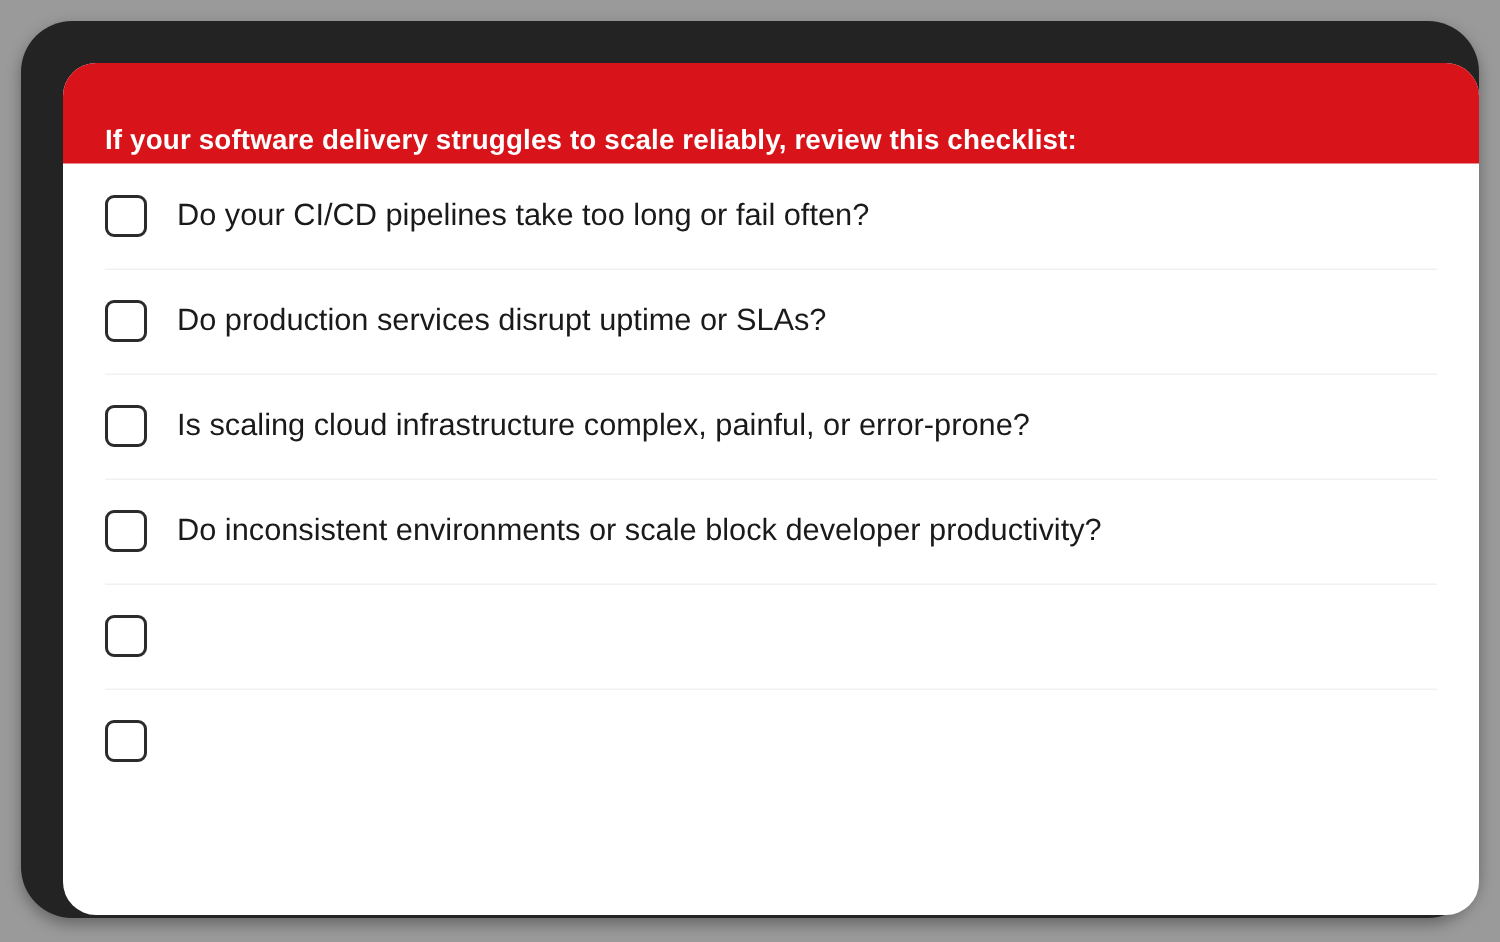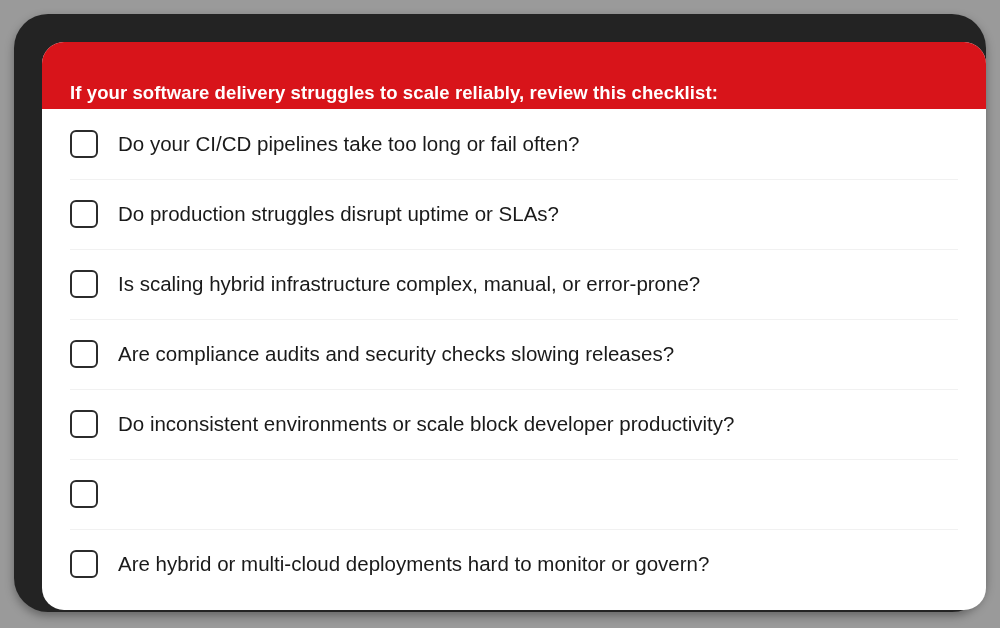--- a/index.html
+++ b/index.html
@@ -119,7 +119,7 @@
 
       <div class="checklist-row">
         <div class="checkbox"></div>
-        <div class="checklist-label">Do production struggles disrupt uptime or SLAs?</div>
+        <div class="checklist-label">Do production services disrupt uptime or SLAs?</div>
       </div>
 
       <div class="checklist-row">

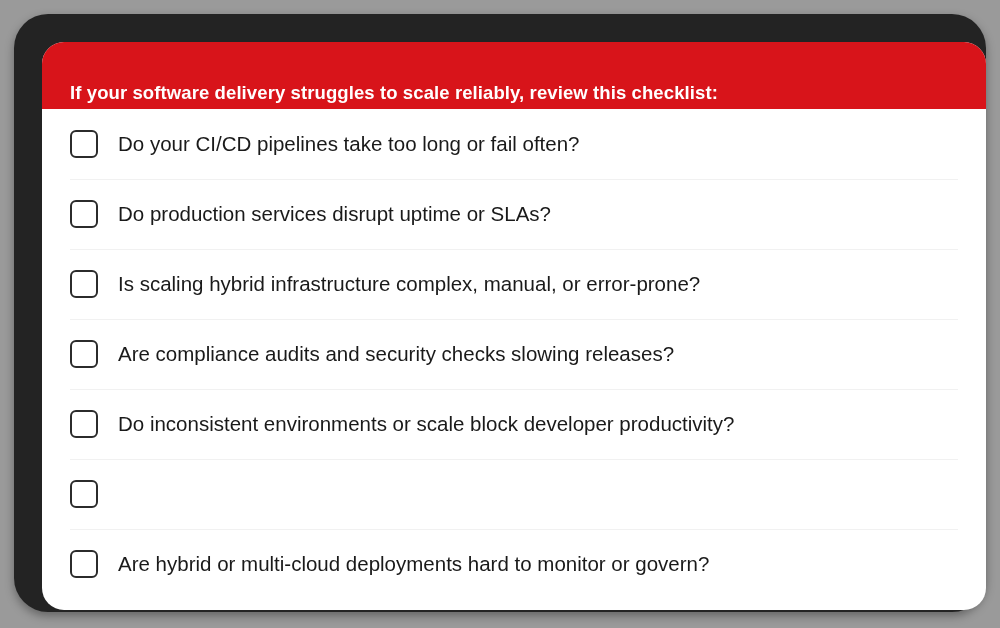--- a/index.html
+++ b/index.html
@@ -124,7 +124,7 @@
 
       <div class="checklist-row">
         <div class="checkbox"></div>
-        <div class="checklist-label">Is scaling hybrid infrastructure complex, manual, or error-prone?</div>
+        <div class="checklist-label">Is scaling cloud infrastructure complex, painful, or error-prone?</div>
       </div>
 
       <div class="checklist-row">

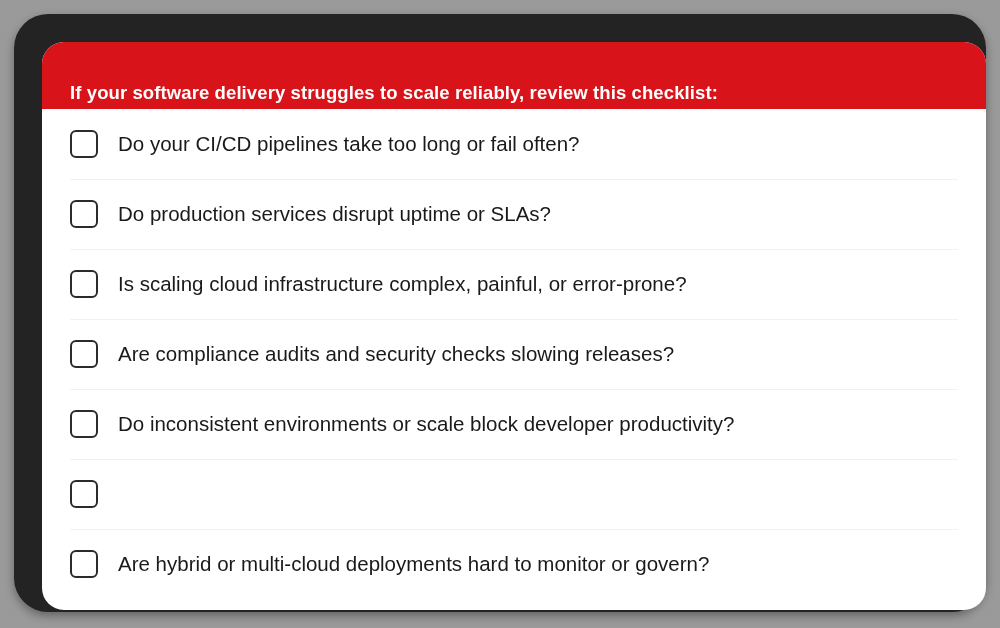--- a/index.html
+++ b/index.html
@@ -127,10 +127,6 @@
         <div class="checklist-label">Is scaling cloud infrastructure complex, painful, or error-prone?</div>
       </div>
 
-      <div class="checklist-row">
-        <div class="checkbox"></div>
-        <div class="checklist-label">Are compliance audits and security checks slowing releases?</div>
-      </div>
 
       <div class="checklist-row">
         <div class="checkbox"></div>

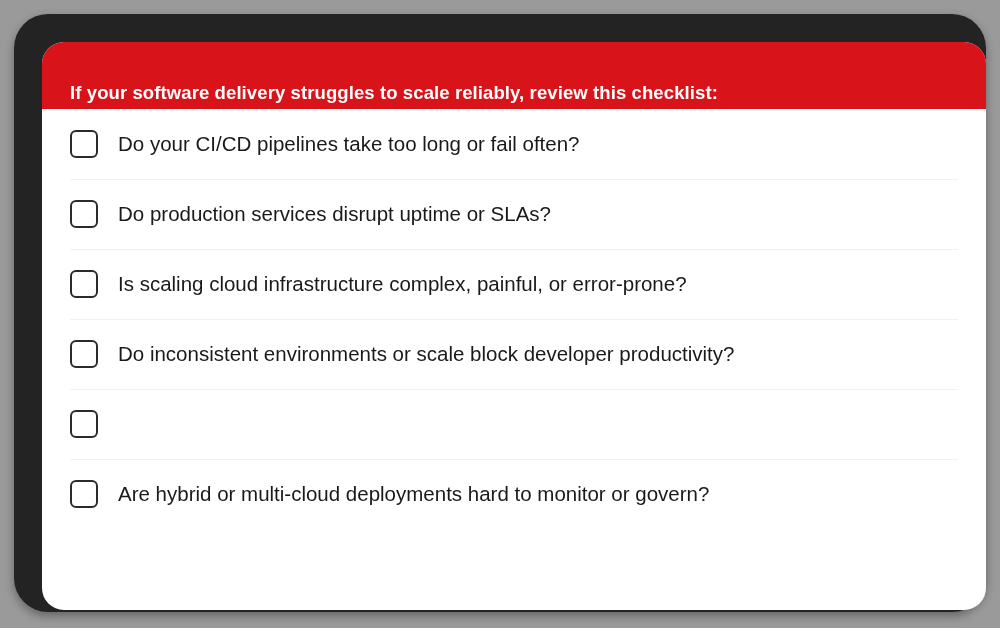--- a/index.html
+++ b/index.html
@@ -139,7 +139,6 @@
 
       <div class="checklist-row">
         <div class="checkbox"></div>
-        <div class="checklist-label">Are hybrid or multi-cloud deployments hard to monitor or govern?</div>
       </div>
 
     </div>

